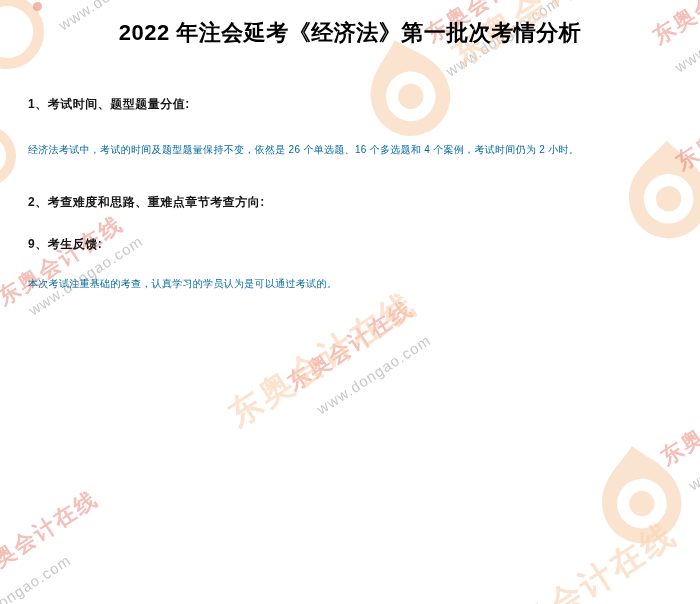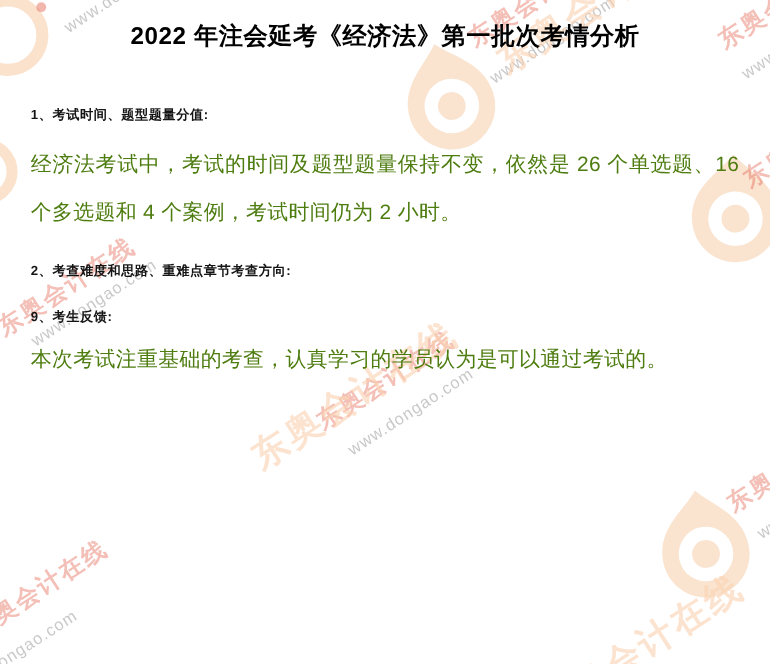--- a/index.html
+++ b/index.html
@@ -48,7 +48,7 @@
     color:#151515; letter-spacing:0.5px;
   }
   .sec-para {
-    font-size:19px; line-height:44px; color:#4d7c0f;
+    font-size:10px; line-height:44px; color:#0369a1;
     text-align:justify; letter-spacing:0.3px;
   }
   .mt-h1 { margin-top:44px; }

